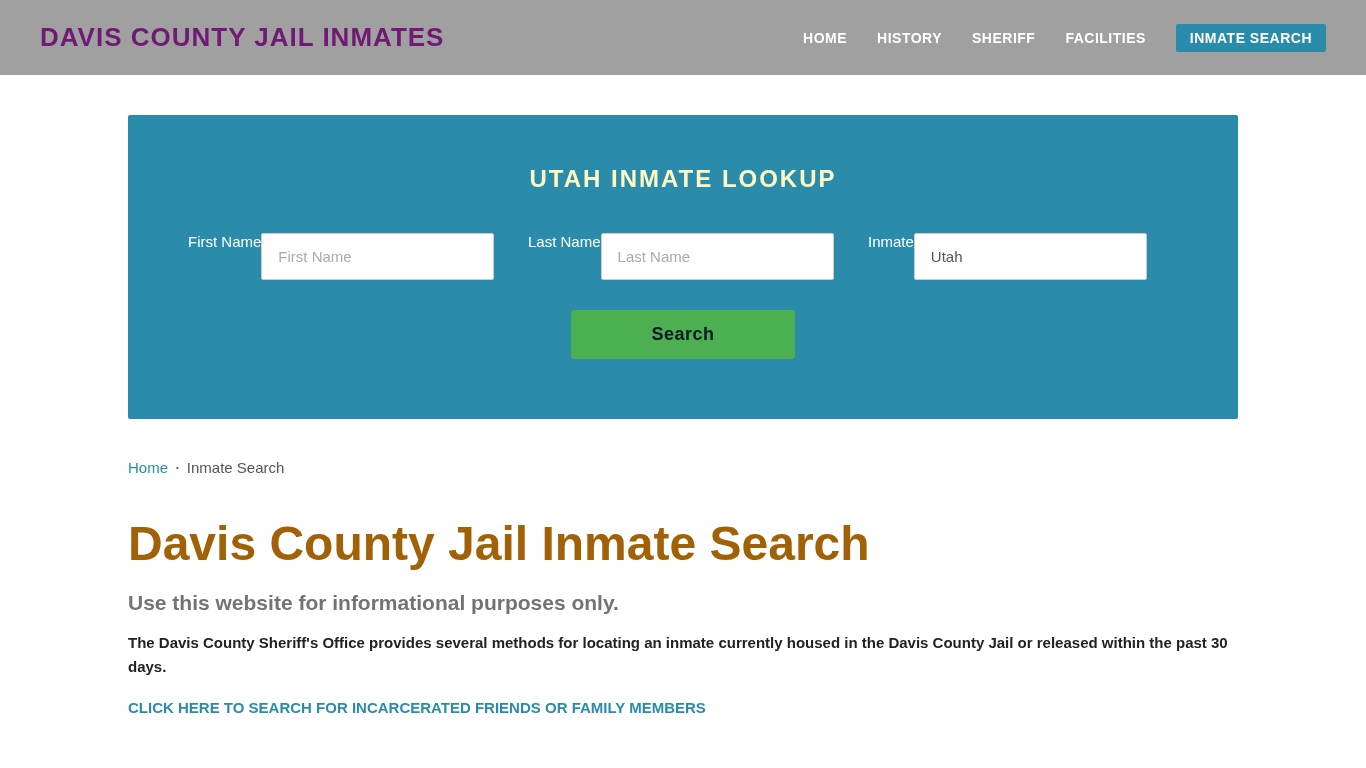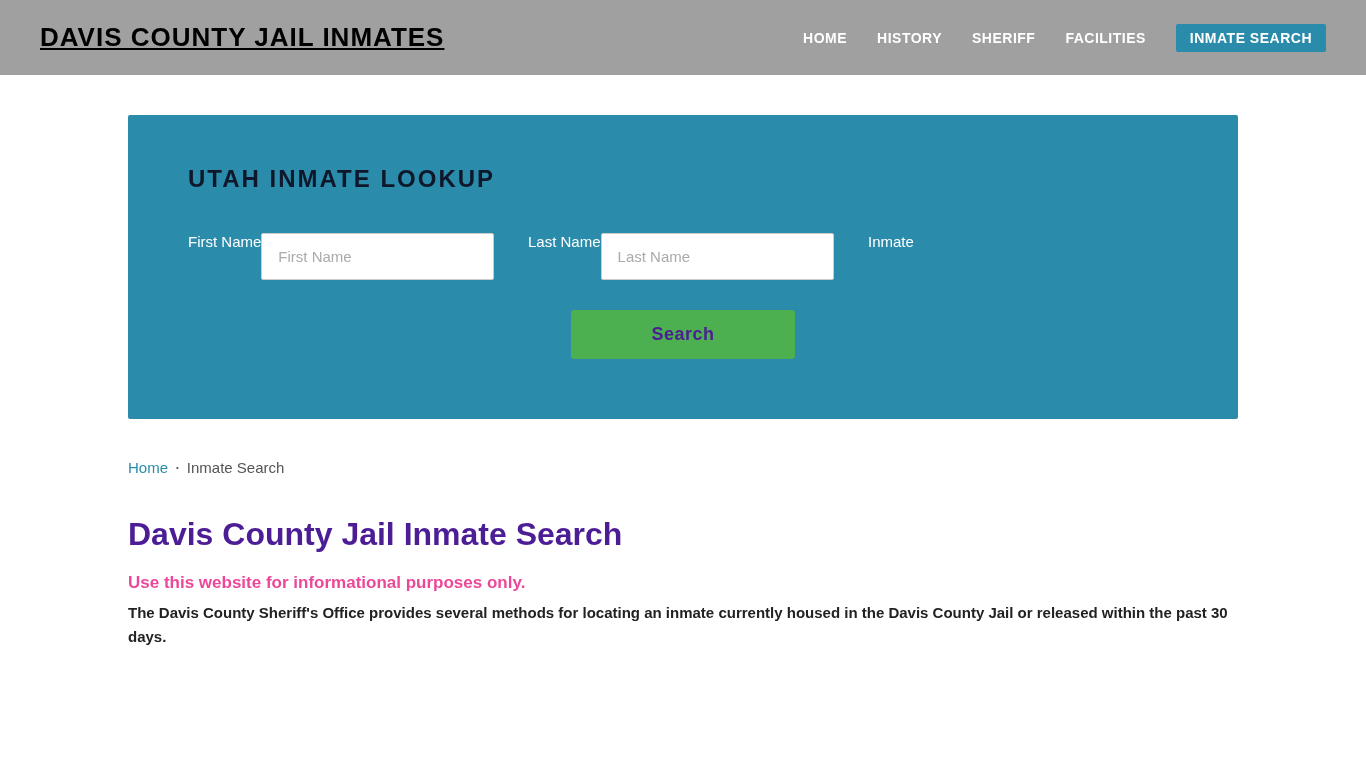--- a/index.html
+++ b/index.html
@@ -26,12 +26,11 @@
     }
 
     .site-title {
-      color: #000000;
+      color: #701a75;
       font-size: 26px;
       font-weight: 900;
       letter-spacing: 1px;
       text-transform: uppercase;
-      text-decoration: underline;
     }
 
     nav {

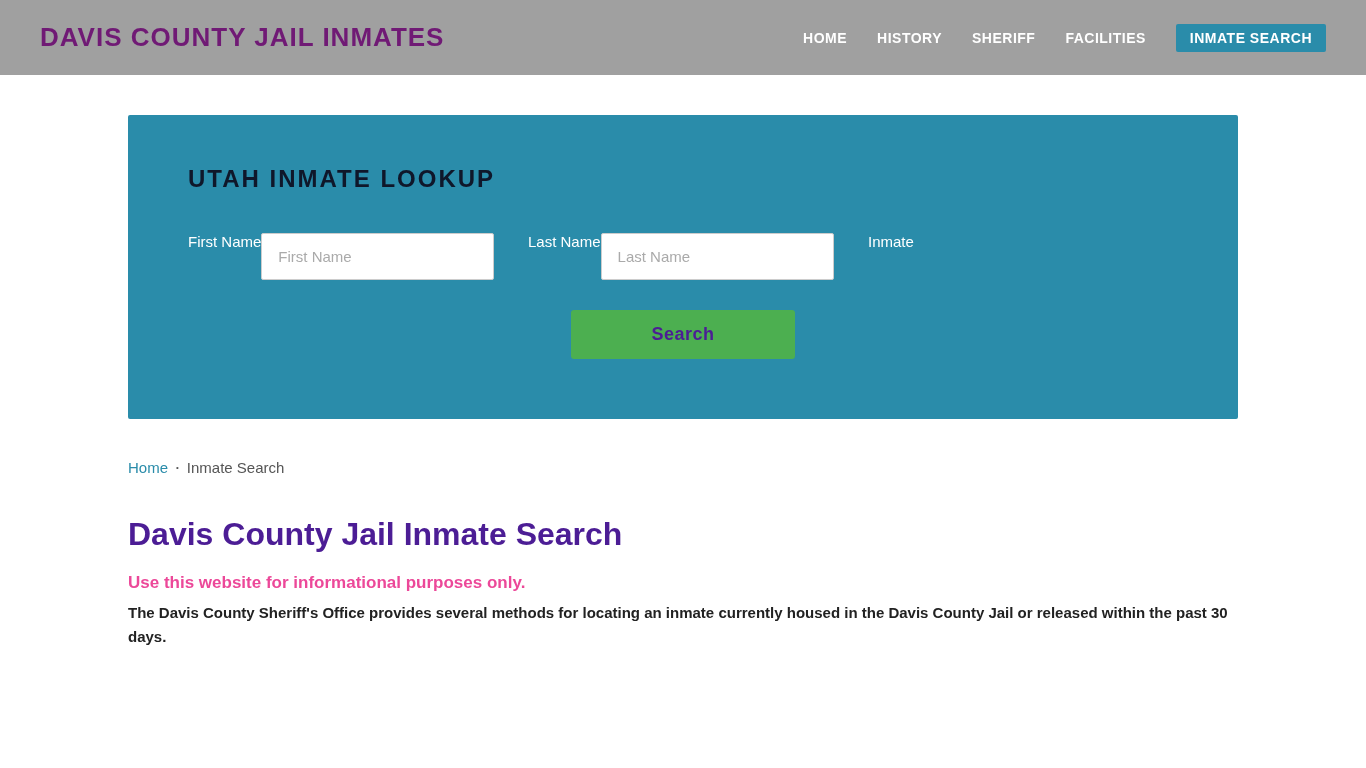--- a/index.html
+++ b/index.html
@@ -65,8 +65,8 @@
     }
 
     .lookup-title {
-      text-align: left;
-      color: #0f172a;
+      text-align: center;
+      color: #fef9c3;
       font-size: 24px;
       font-weight: 700;
       letter-spacing: 2px;

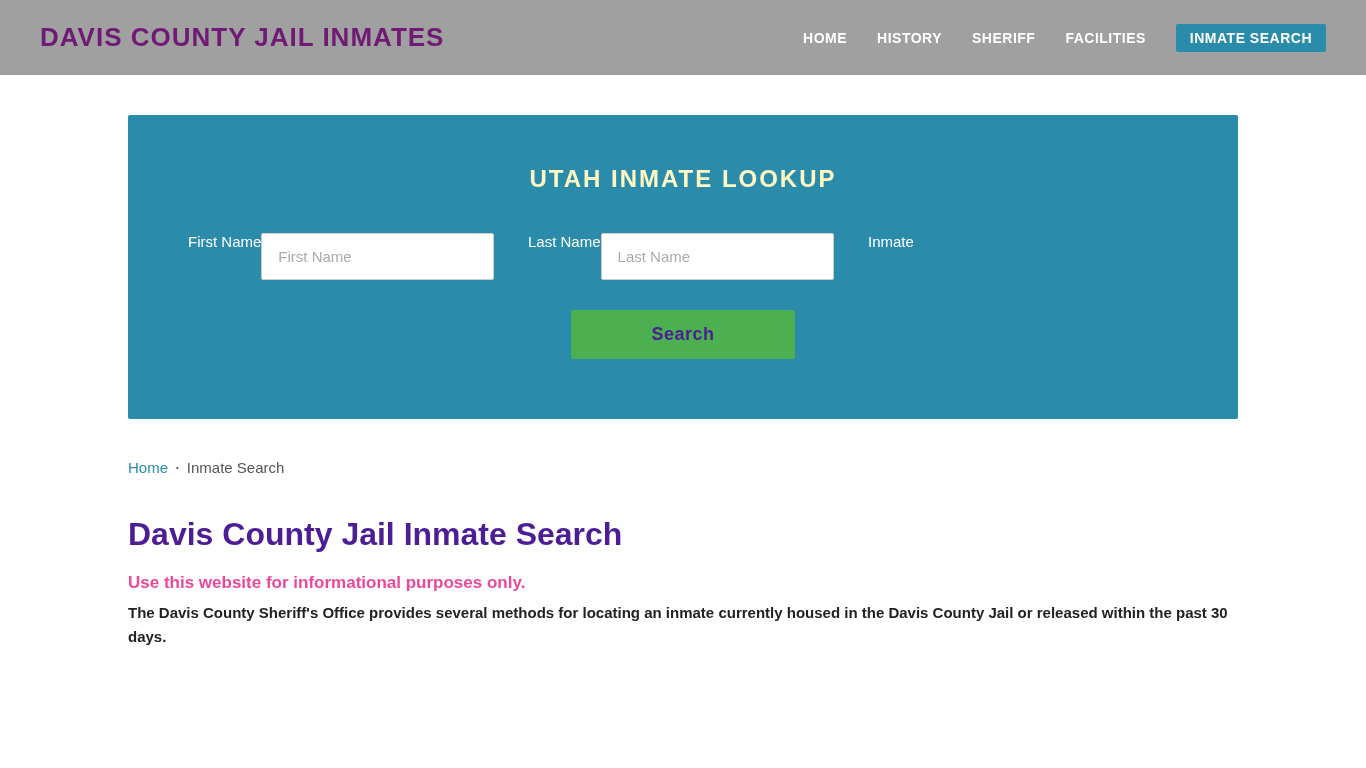--- a/index.html
+++ b/index.html
@@ -221,6 +221,7 @@
     </div>
     <div class="form-group">
       <label>Inmate</label>
+      <input type="text" value="Utah" style="">
     </div>
   </div>
 

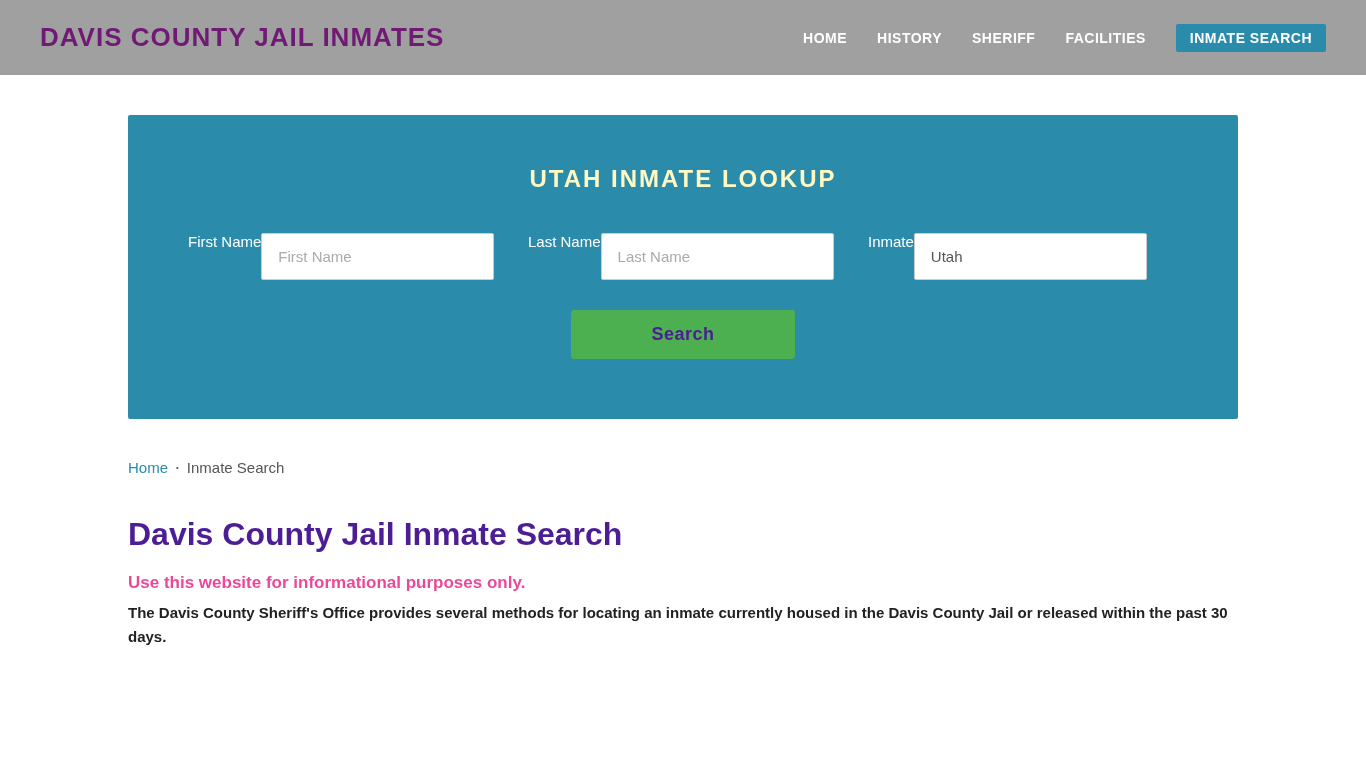--- a/index.html
+++ b/index.html
@@ -116,7 +116,7 @@
 
     .search-button {
       background: #4caf50;
-      color: #4c1d95;
+      color: #0f172a;
       font-size: 18px;
       font-weight: 600;
       padding: 14px 80px;

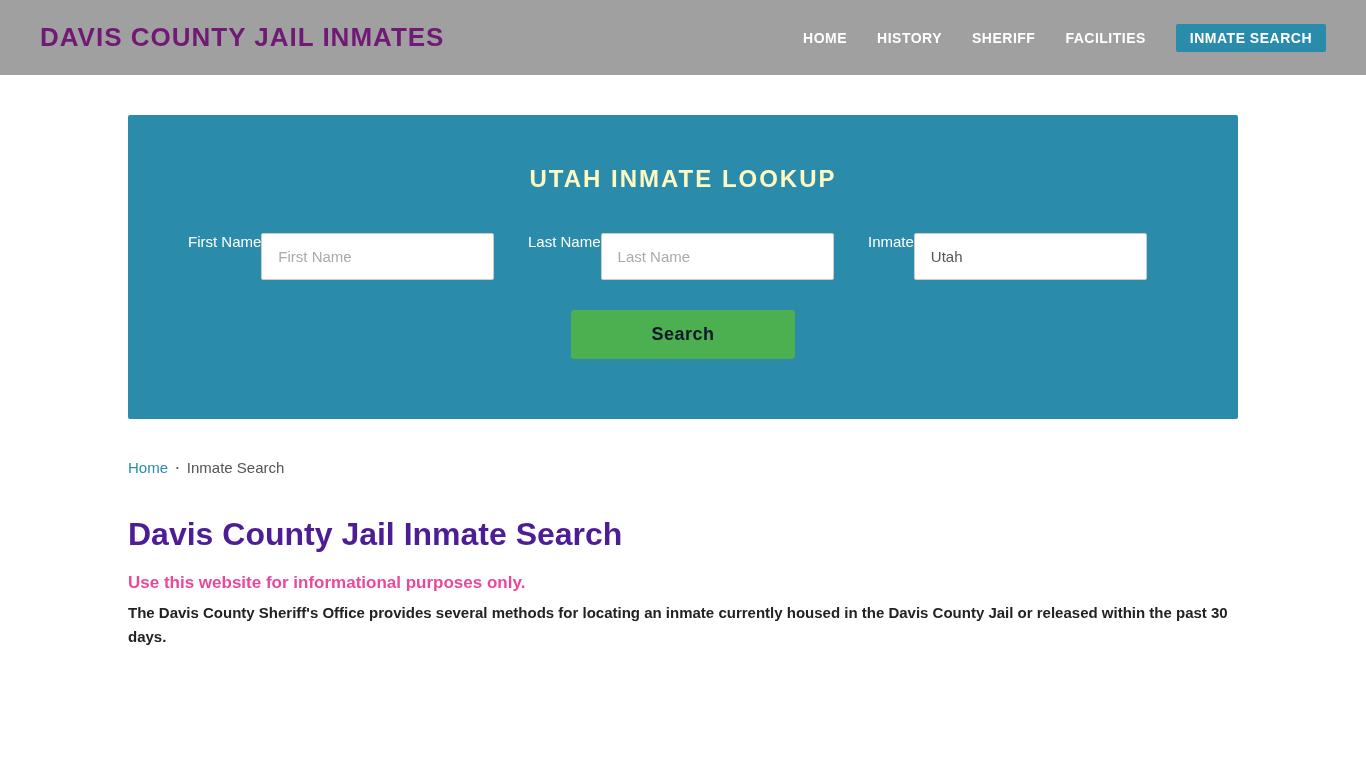--- a/index.html
+++ b/index.html
@@ -163,9 +163,9 @@
     }
 
     .page-heading {
-      font-size: 32px;
-      font-weight: 700;
-      color: #4c1d95;
+      font-size: 48px;
+      font-weight: 700;
+      color: #a16207;
       margin-bottom: 20px;
     }
 

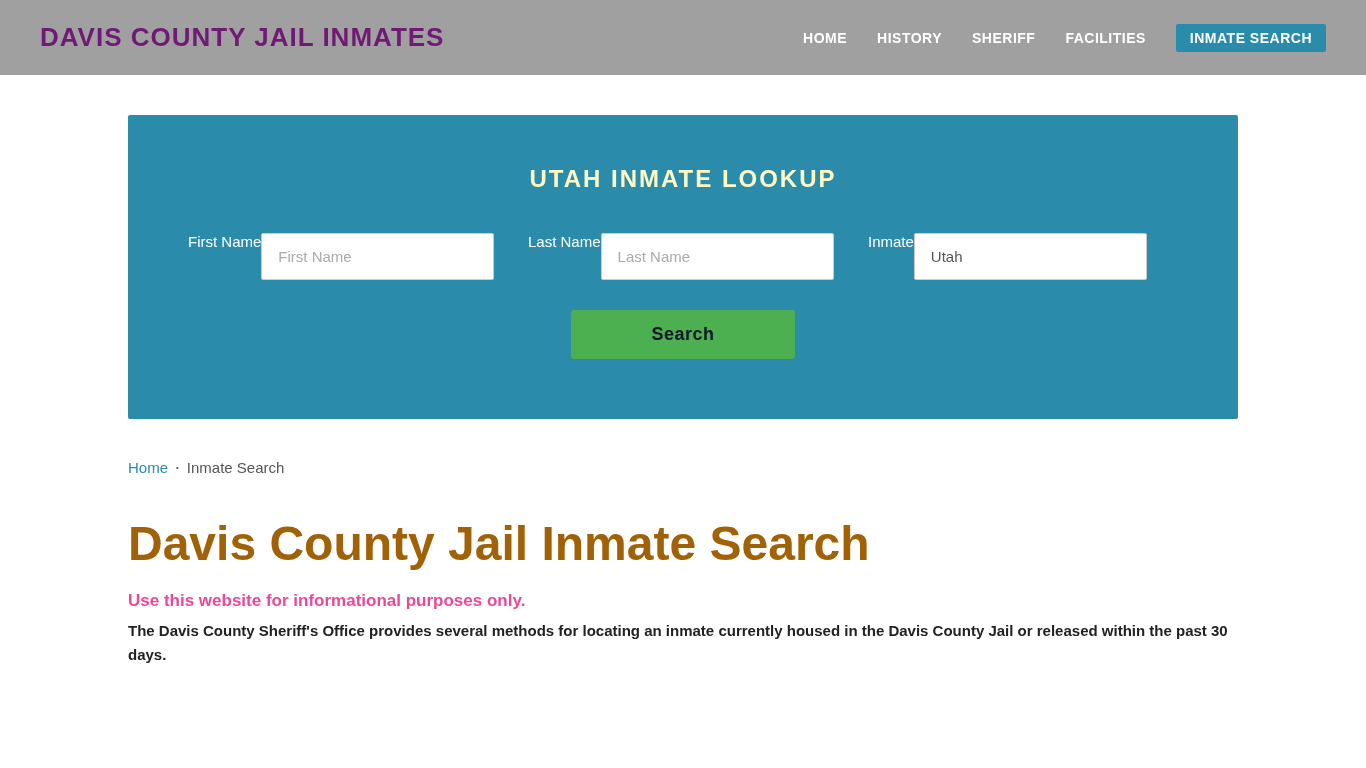--- a/index.html
+++ b/index.html
@@ -170,10 +170,10 @@
     }
 
     .info-text-bold {
-      font-size: 17px;
-      font-weight: 700;
-      color: #ec4899;
-      margin-bottom: 8px;
+      font-size: 21px;
+      font-weight: 700;
+      color: #737373;
+      margin-bottom: 16px;
     }
 
     .info-text-para {

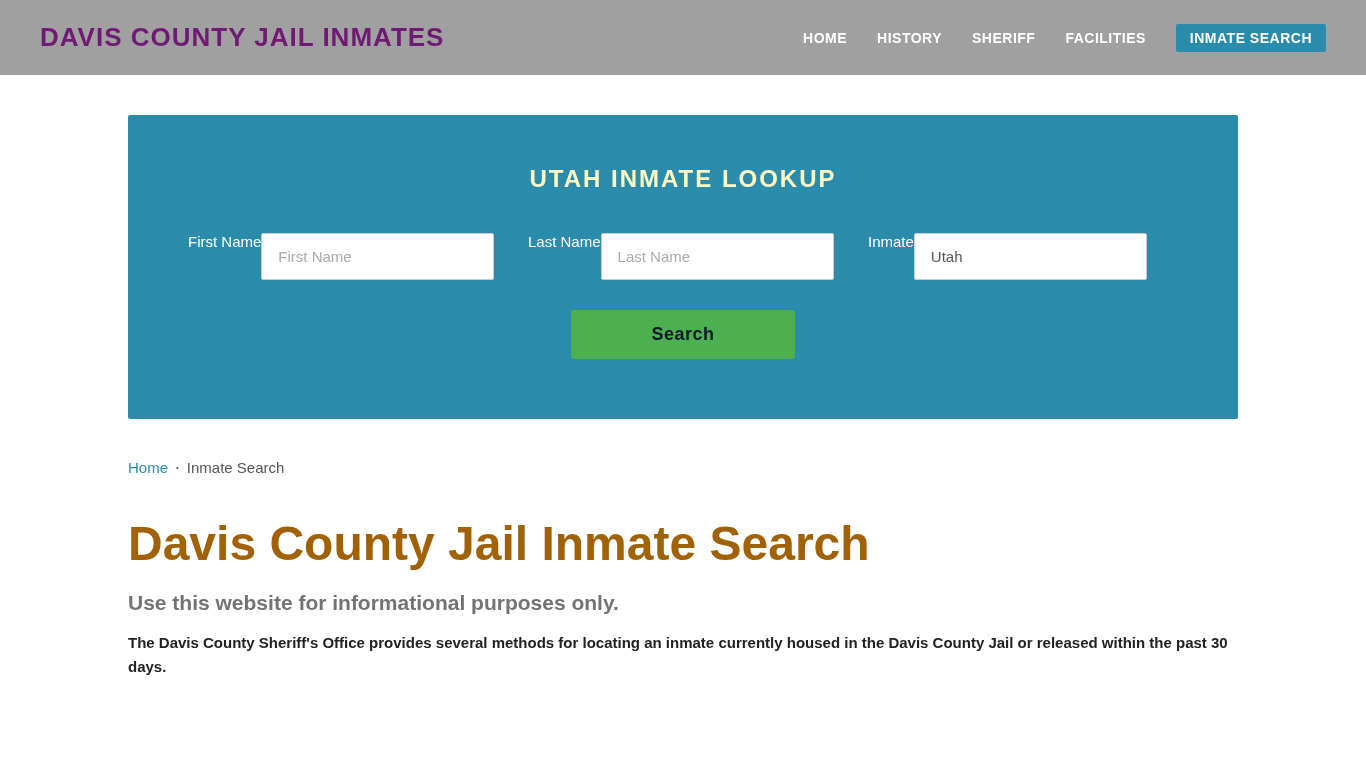--- a/index.html
+++ b/index.html
@@ -245,6 +245,7 @@
 
   <p class="info-text-para">The Davis County Sheriff's Office provides several methods for locating an inmate currently housed in the Davis County Jail or released within the past 30 days.</p>
 
+  <a class="click-link">CLICK HERE to Search for Incarcerated Friends or Family Members</a>
 </div>
 
 </body></html>

